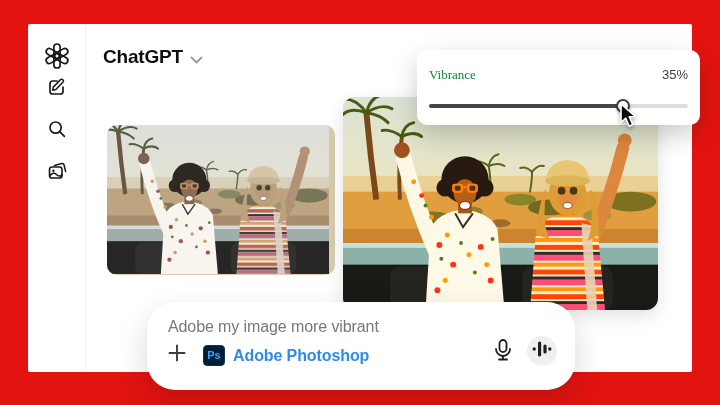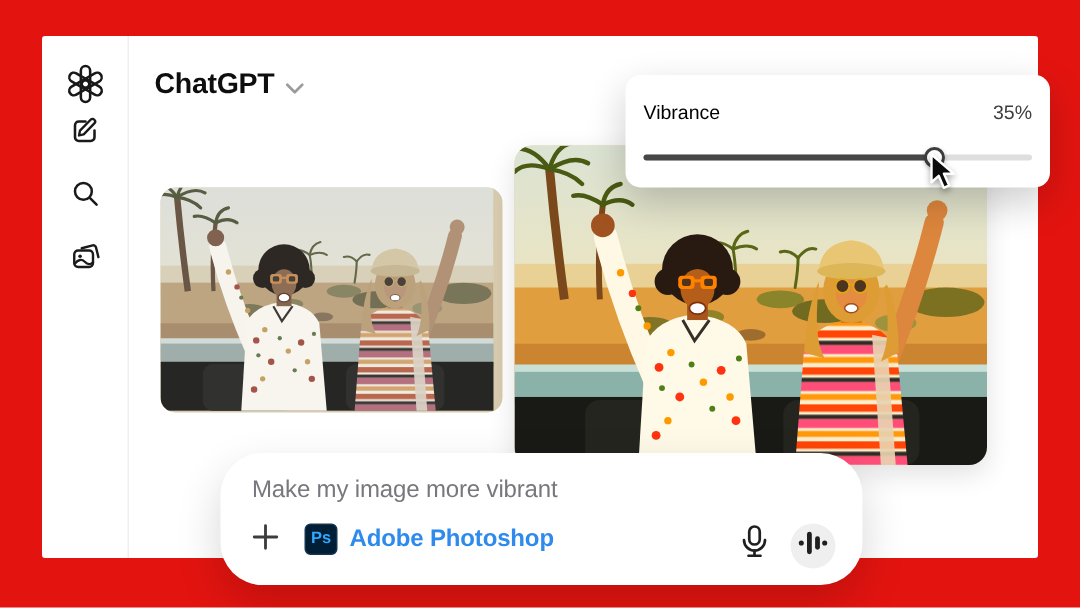--- a/index.html
+++ b/index.html
@@ -61,7 +61,7 @@
     padding:17px 12px 0 12px;
   }
   .vib-row { display:flex; justify-content:space-between; align-items:baseline; }
-  .vib-label { font-size:13px; color:#000000; }
+  .vib-label { font-size:13px; color:#15803d;font-family:Liberation Serif, serif; }
   .vib-value { font-size:13px; color:#3E3E3E; }
   .slider { position:relative; margin-top:15px; height:16px; cursor:pointer; }
   .slider .track {

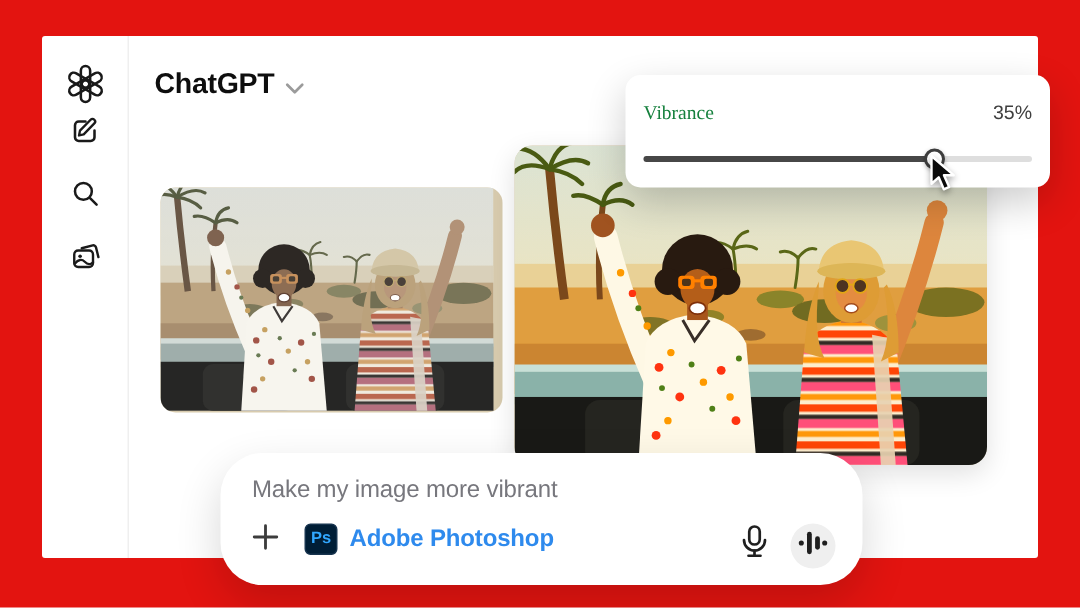--- a/index.html
+++ b/index.html
@@ -308,7 +308,7 @@
 </div>
 
 <div class="composer">
-  <div class="prompt">Make my image more vibrant</div>
+  <div class="prompt">Adobe my image more vibrant</div>
   <div class="composer-row">
     <div class="icon-btn">
       <span>

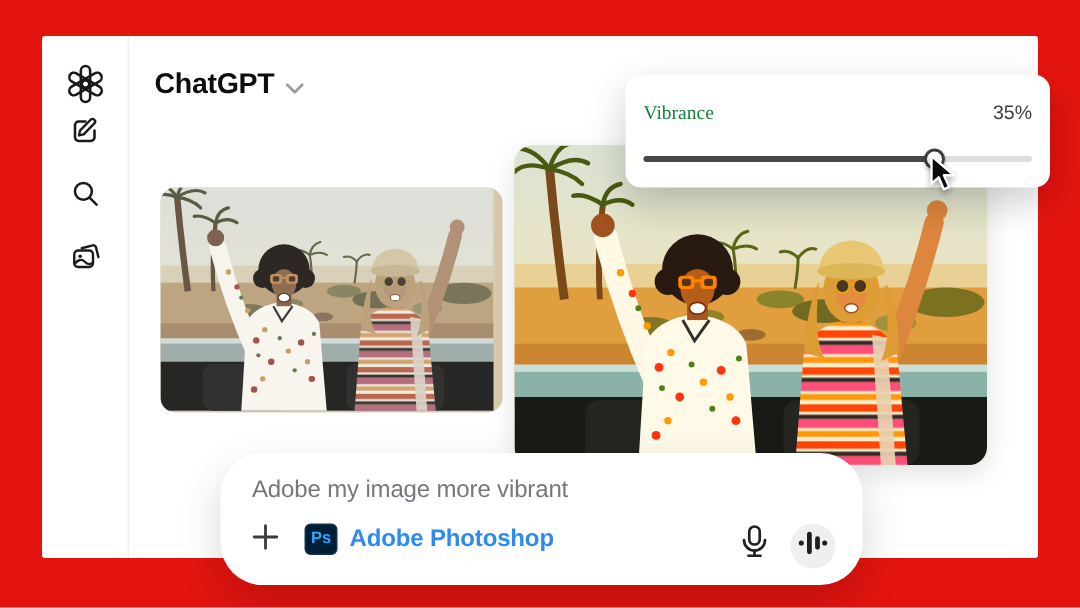--- a/index.html
+++ b/index.html
@@ -86,7 +86,7 @@
     padding:16px 18px 0 21px;
   }
   .prompt { font-size:16px; color:#77777D; letter-spacing:-0.1px; }
-  .composer-row { display:flex; align-items:flex-start; margin-top:13px; }
+  .composer-row { display:flex; align-items:flex-end; }
   .icon-btn { display:flex; align-items:center; justify-content:center; cursor:pointer; }
   .tool-chip { display:flex; align-items:center; gap:8px; margin-left:17px; cursor:pointer; }
   .ps-badge {

